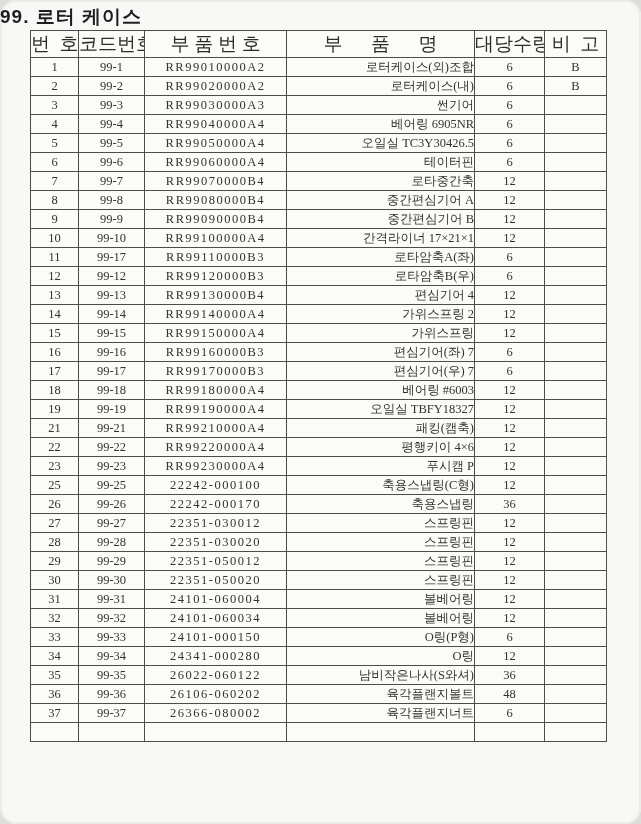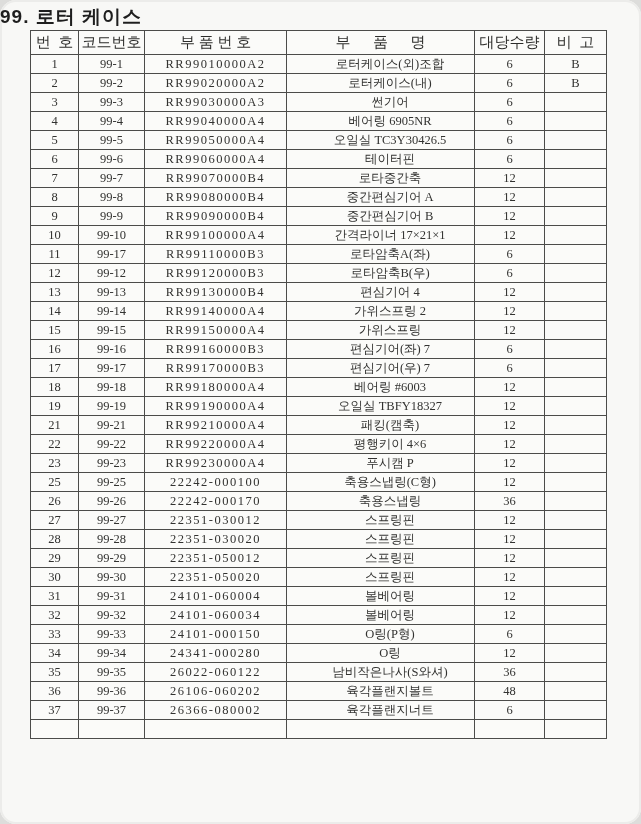--- a/index.html
+++ b/index.html
@@ -48,7 +48,7 @@
     height: 24px;
     font-weight: normal;
     text-align: center;
-    font-size: 15px;
+    font-size: 19px;
     color: #2c2c2a;
   }
   table.parts tbody td { height: 18.8px; line-height: 18px; }

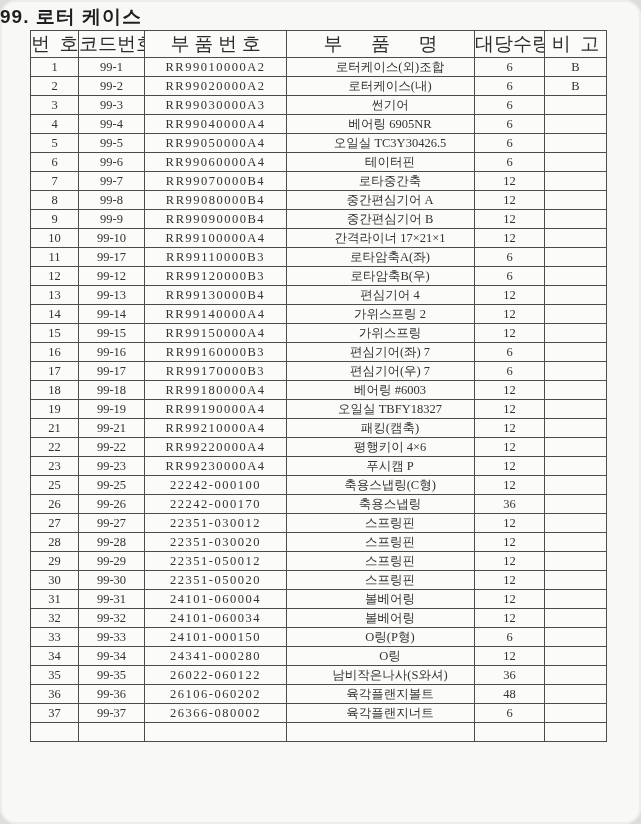--- a/index.html
+++ b/index.html
@@ -54,7 +54,7 @@
   table.parts tbody td { height: 18.8px; line-height: 18px; }
   td.c0, td.c1, td.c4, td.c5 { text-align: center; }
   td.c2 { text-align: center; letter-spacing: 1.5px; font-size: 13px; margin-top: 28px; }
-  td.c3 { text-align: center; padding-left: 19px; }
+  td.c3 { text-align: right; padding-left: 19px; }
   .page-number {
     position: absolute;
     left: 0; right: 0;

